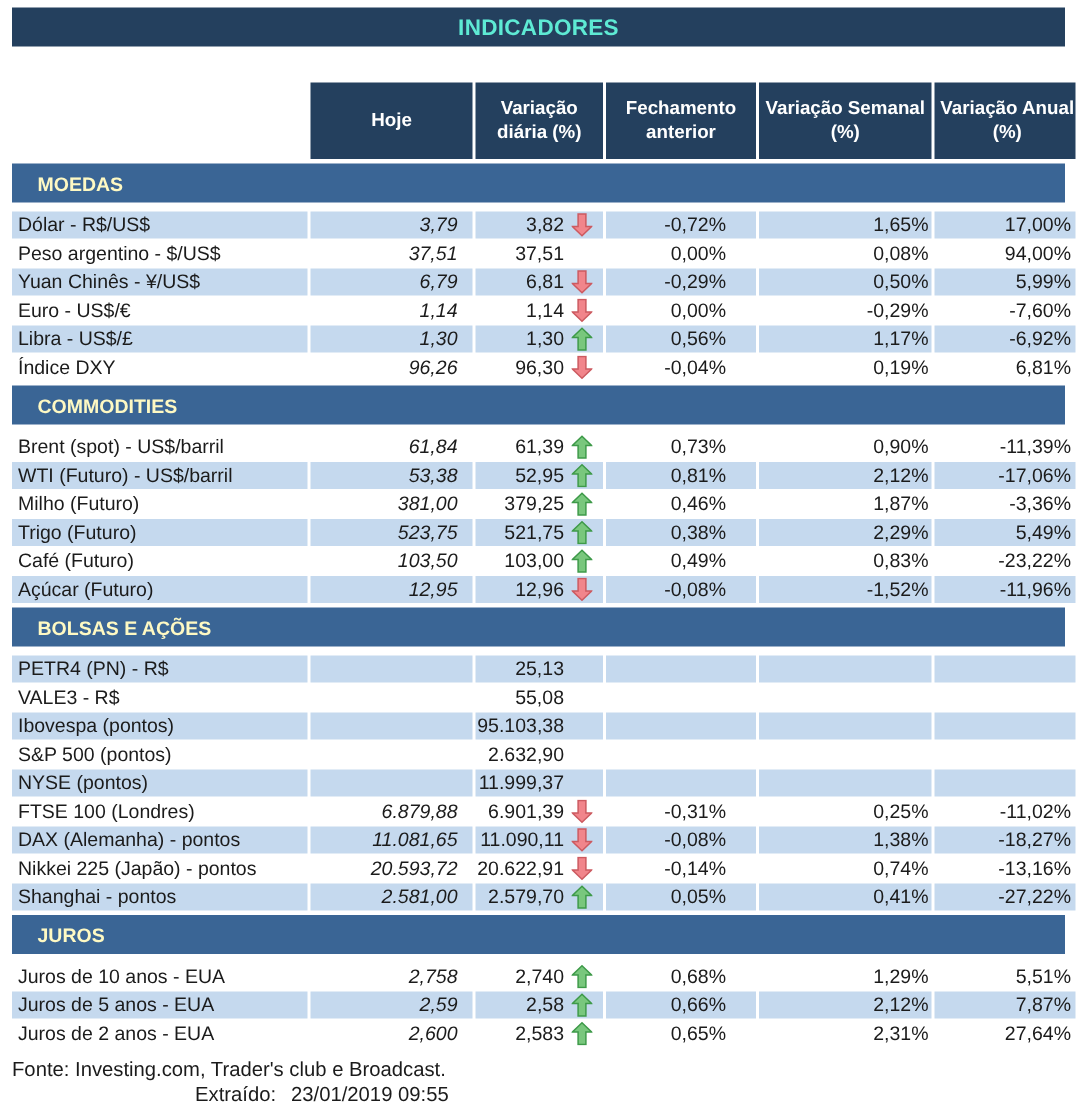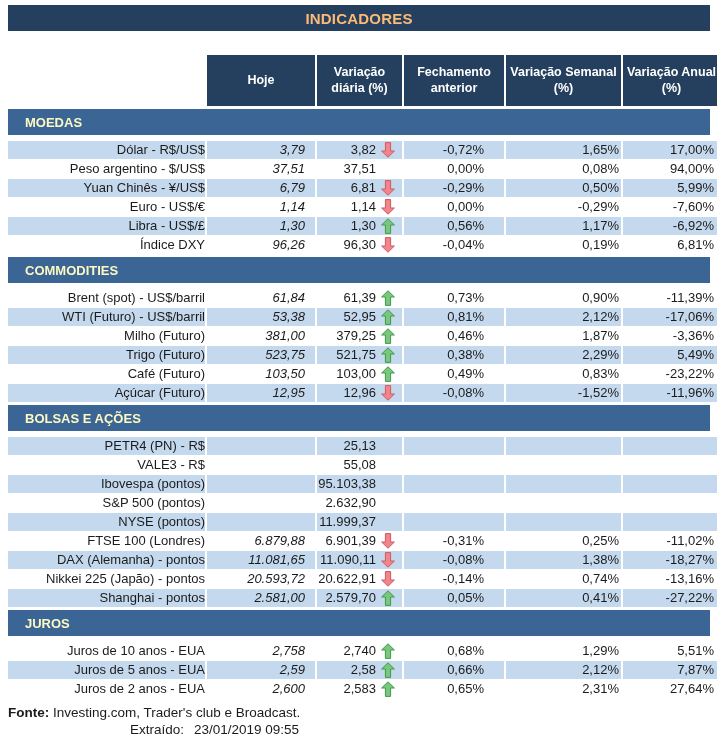--- a/index.html
+++ b/index.html
@@ -19,7 +19,7 @@
     display:flex; align-items:center; justify-content:center;
   }
   .title-bar span {
-    color:#fdba74; font-weight:bold; font-size:15px; letter-spacing:0.2px;
+    color:#5eead4; font-weight:bold; font-size:15px; letter-spacing:0.2px;
   }
 
   .top-spacer { height:24px; }

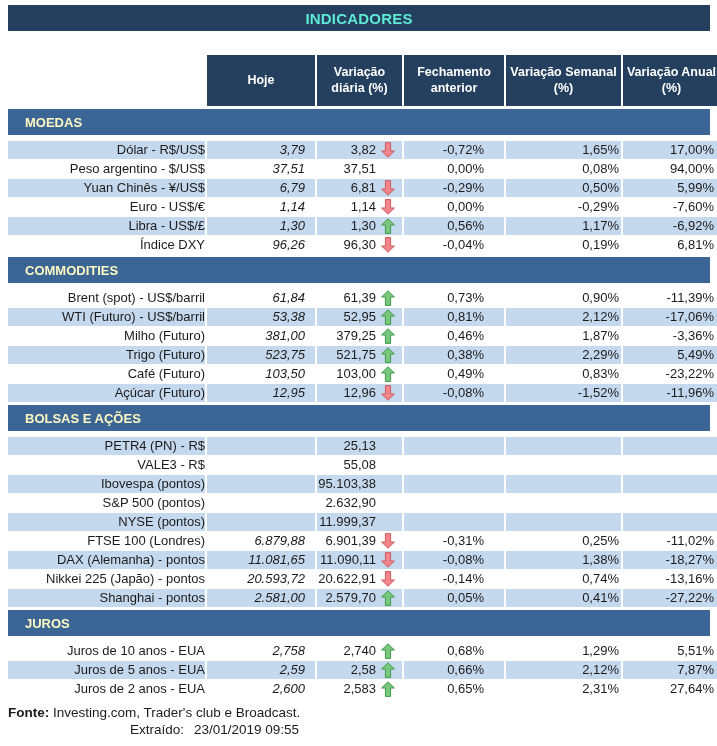--- a/index.html
+++ b/index.html
@@ -71,7 +71,7 @@
     overflow:hidden;
   }
   .row.shaded .cell { background:#C5D9EE; }
-  .cell.label  { padding-left:4px;text-align:right; }
+  .cell.label  { padding-left:4px; }
   .cell.num    { text-align:right; }
   .cell.hoje   { padding-right:10px;font-style:italic; }
   .cell.fech   { display:flex; justify-content:flex-end; align-items:flex-end; }

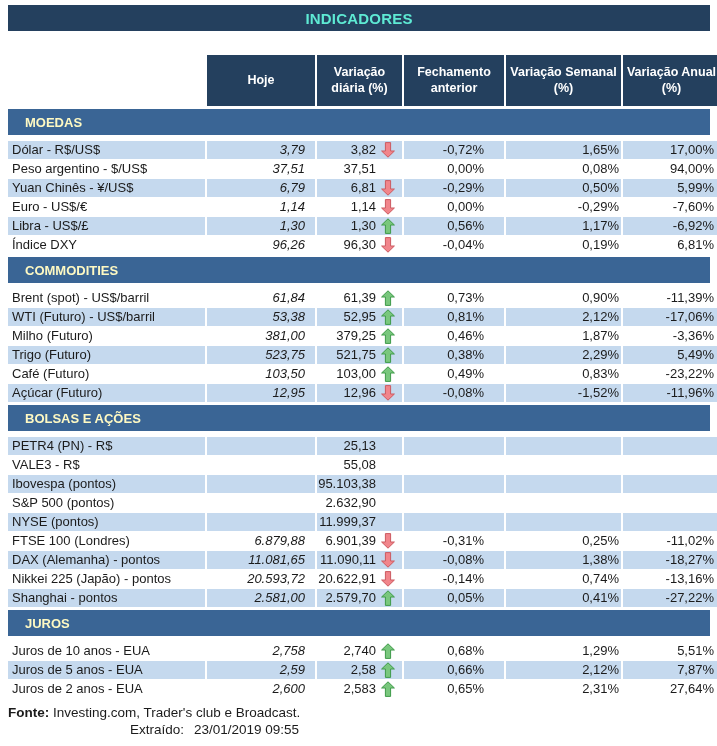--- a/index.html
+++ b/index.html
@@ -87,7 +87,7 @@
   .cell.va { padding-right:6px; }
 
   .footer { margin:6px 0 0 8px; font-size:13.5px; line-height:17px; }
-  .footer .bold { font-weight:bold; }
+  .footer .bold { font-weight:normal; }
   .footer-line2 { padding-left:122px; }
   .footer-line2 .gap { display:inline-block; width:10px; }
 </style>

